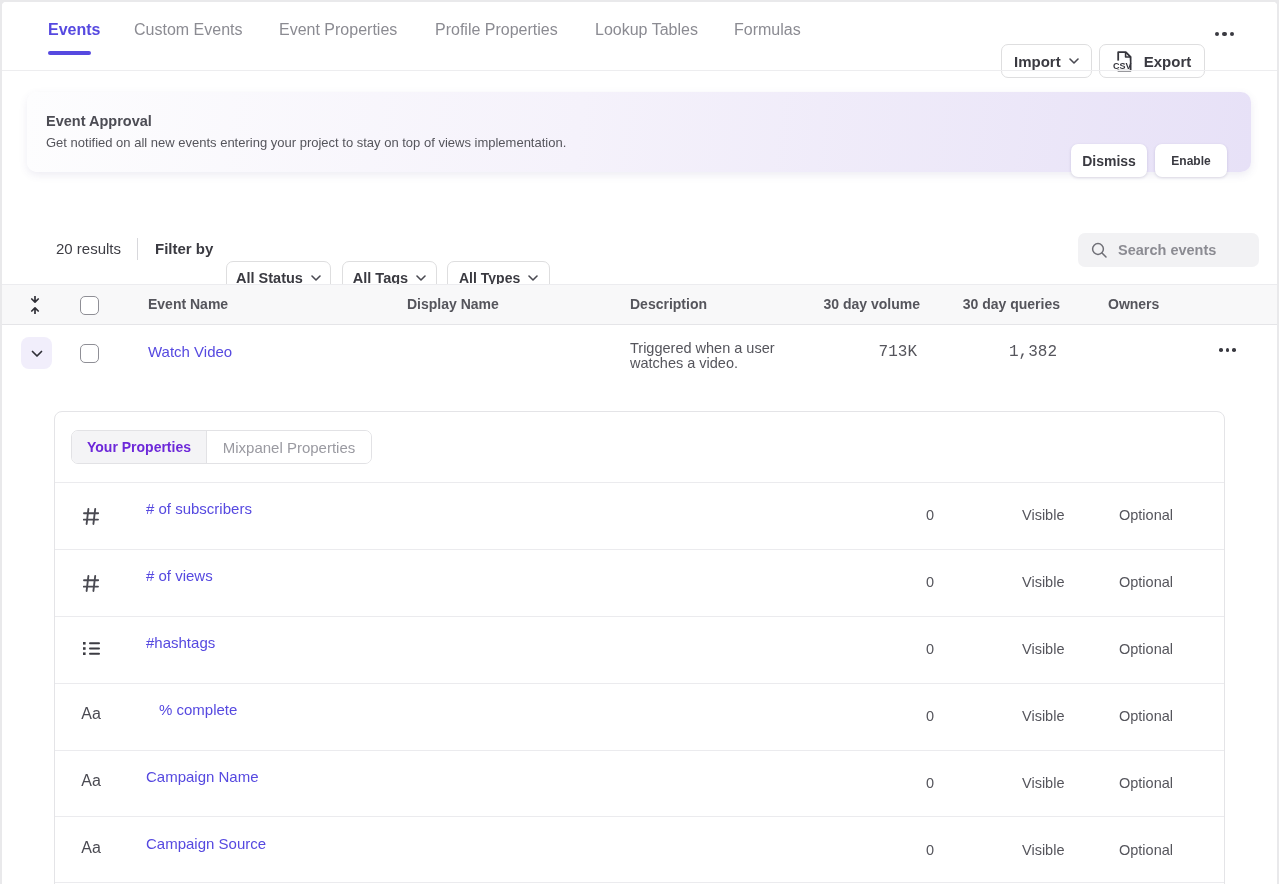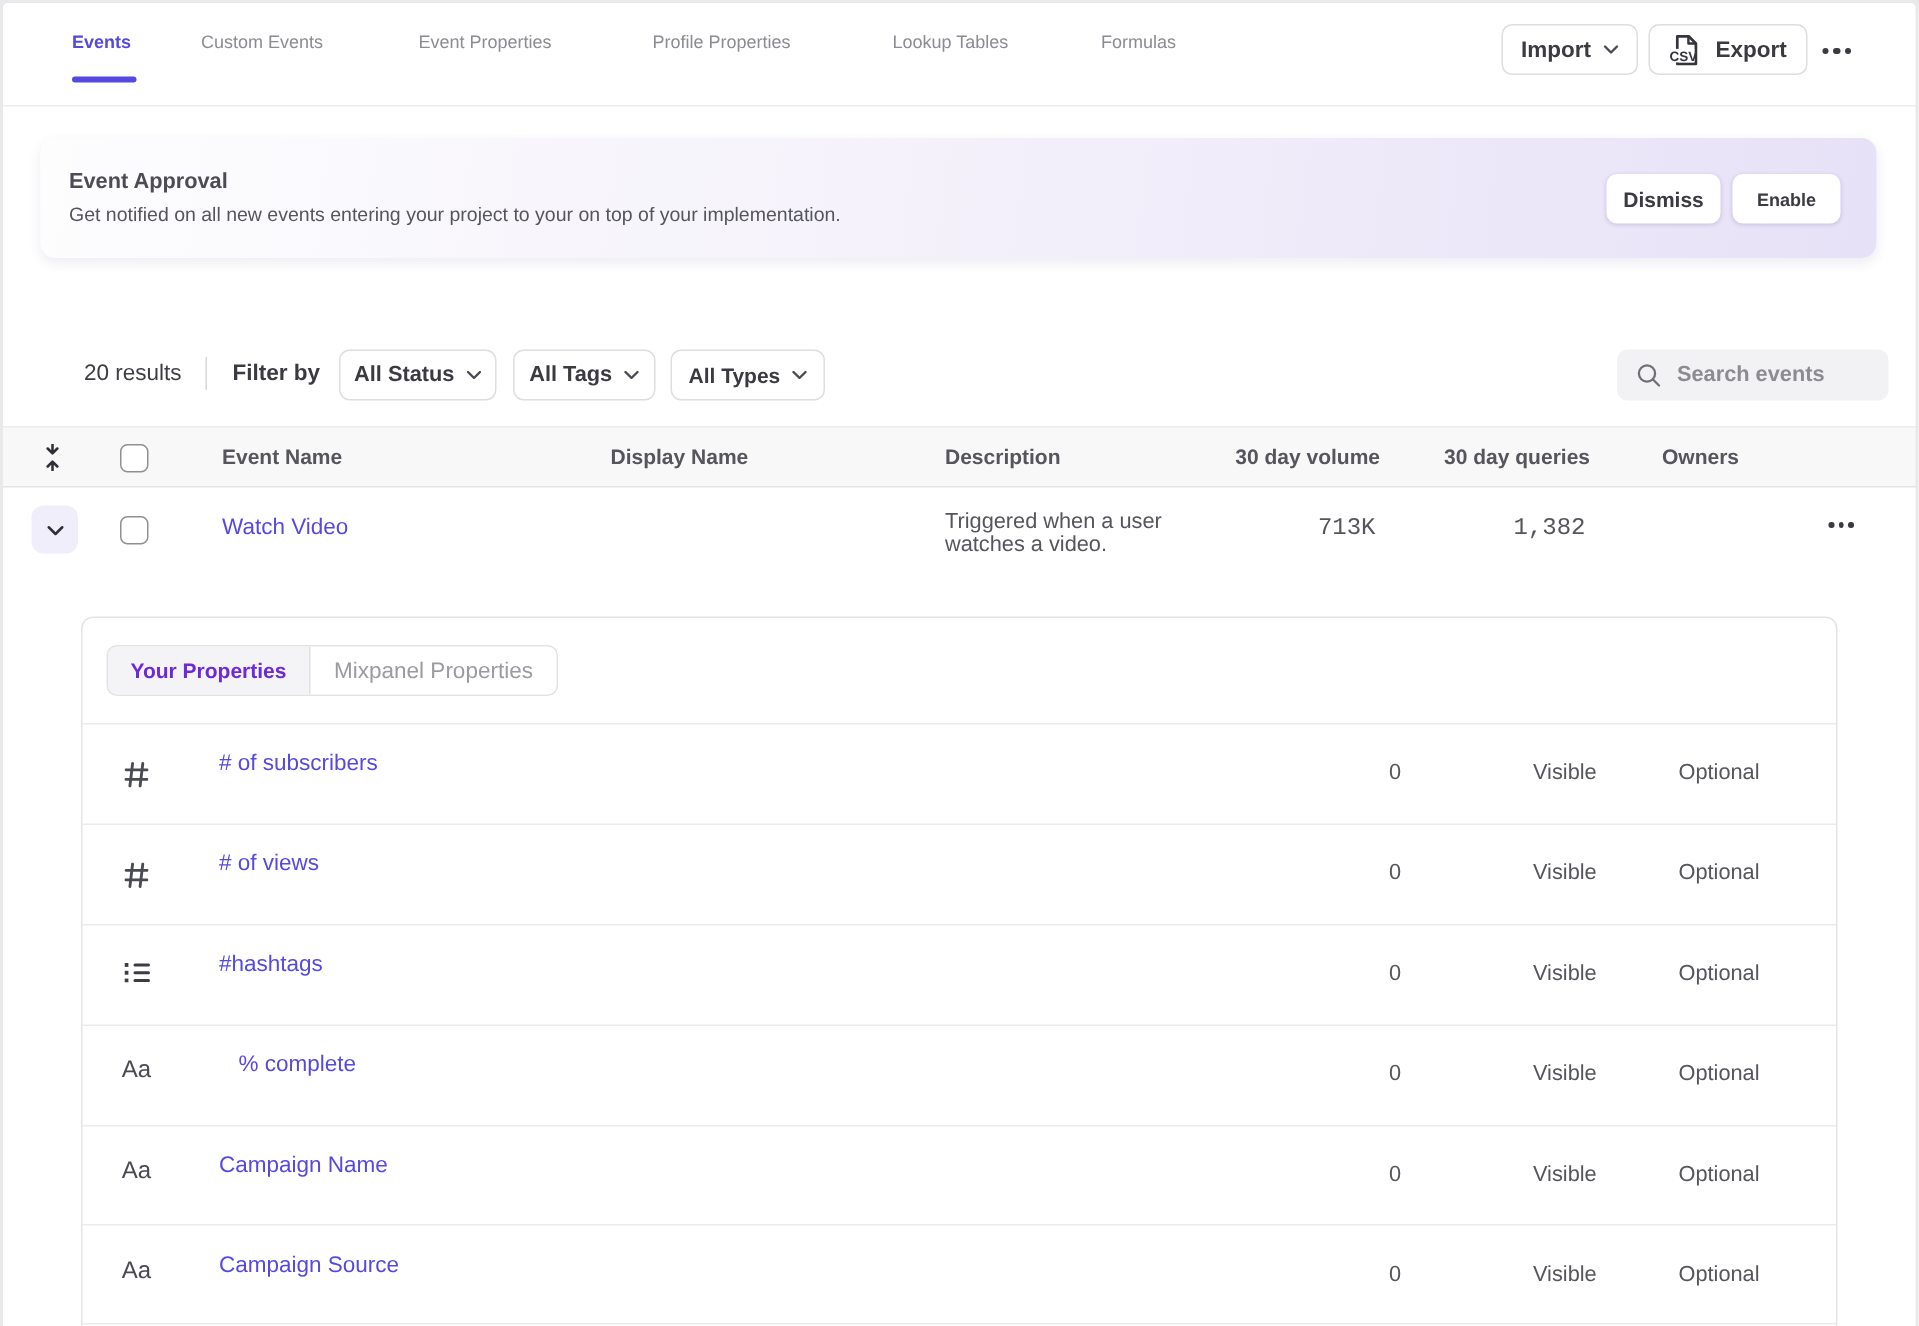--- a/index.html
+++ b/index.html
@@ -7,7 +7,7 @@
   body { background:#e9e9eb; font-family:"Liberation Sans", sans-serif; -webkit-font-smoothing:antialiased; }
   .card { position:absolute; left:0; top:0; width:1279px; height:884px; background:#ffffff; border-radius:10px 10px 0 0; overflow:hidden; }
   .abs { position:absolute; }
-  .tab { position:absolute; top:21px; font-size:12px; color:#8b8b92; white-space:nowrap; }
+  .tab { position:absolute; top:21px; font-size:16px; color:#8b8b92; white-space:nowrap; }
   .btn { position:absolute; border:1px solid #dededf; border-radius:7px; background:#fff; display:flex; align-items:center; justify-content:center; font-size:15px; color:#3a3a41; font-weight:bold; }
   .chev { display:inline-block; width:10px; height:6px; }
   .hdrtxt { position:absolute; font-size:14px; color:#55555c; font-weight:bold; white-space:nowrap; }

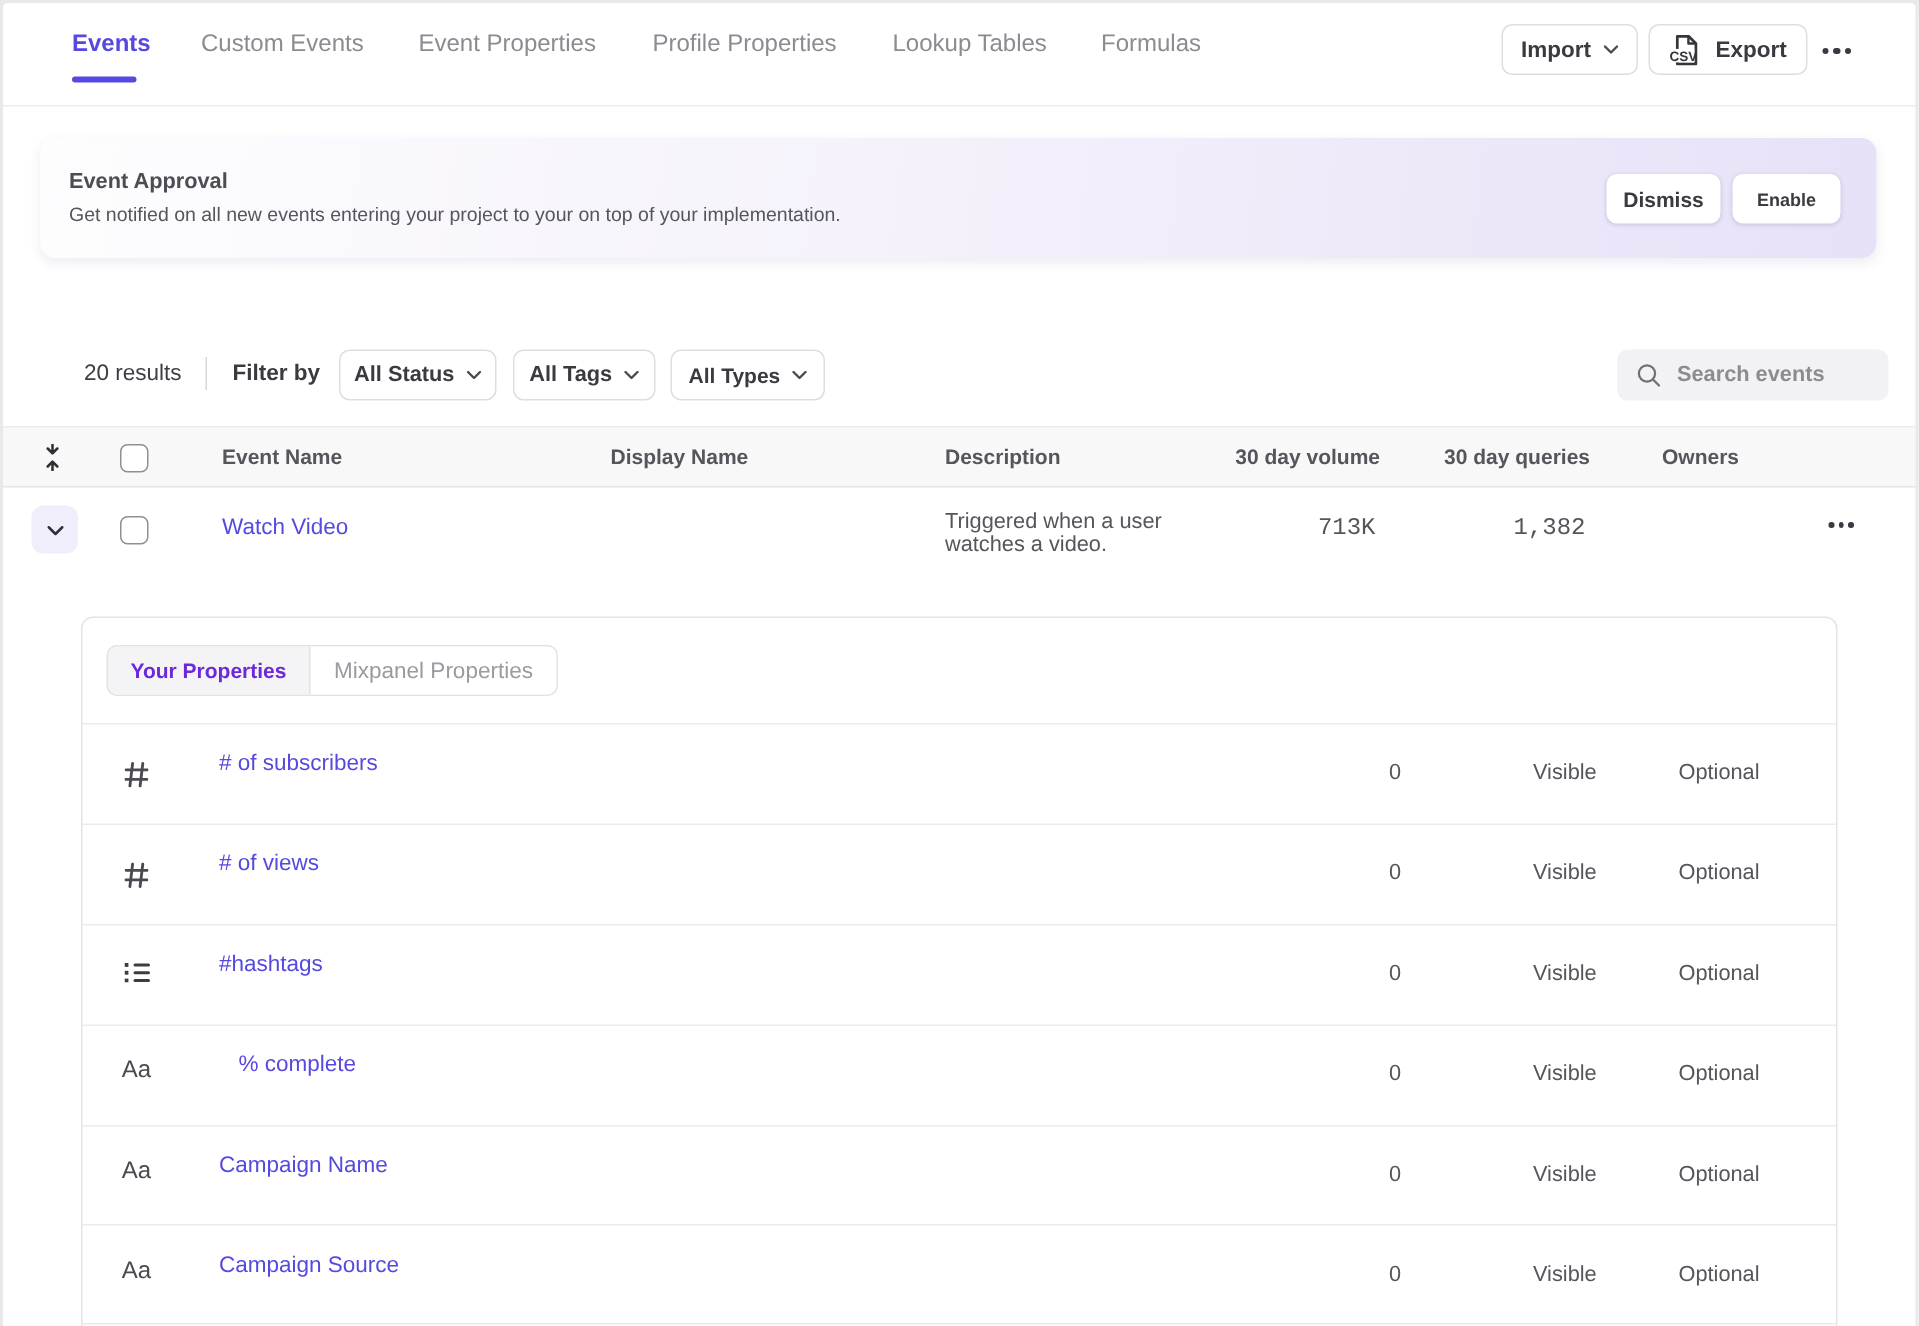--- a/index.html
+++ b/index.html
@@ -8,7 +8,7 @@
   .card { position:absolute; left:0; top:0; width:1279px; height:884px; background:#ffffff; border-radius:10px 10px 0 0; overflow:hidden; }
   .abs { position:absolute; }
   .tab { position:absolute; top:21px; font-size:16px; color:#8b8b92; white-space:nowrap; }
-  .btn { position:absolute; border:1px solid #dededf; border-radius:7px; background:#fff; display:flex; align-items:center; justify-content:center; font-size:15px; color:#3a3a41; font-weight:bold; }
+  .btn { position:absolute; border:1px solid #dededf; border-radius:7px; background:#fff; display:flex; align-items:center; justify-content:center; font-size:15px; color:#3a3a41; font-weight:bold;margin-top:28px; }
   .chev { display:inline-block; width:10px; height:6px; }
   .hdrtxt { position:absolute; font-size:14px; color:#55555c; font-weight:bold; white-space:nowrap; }
   .grey { color:#55555c; }

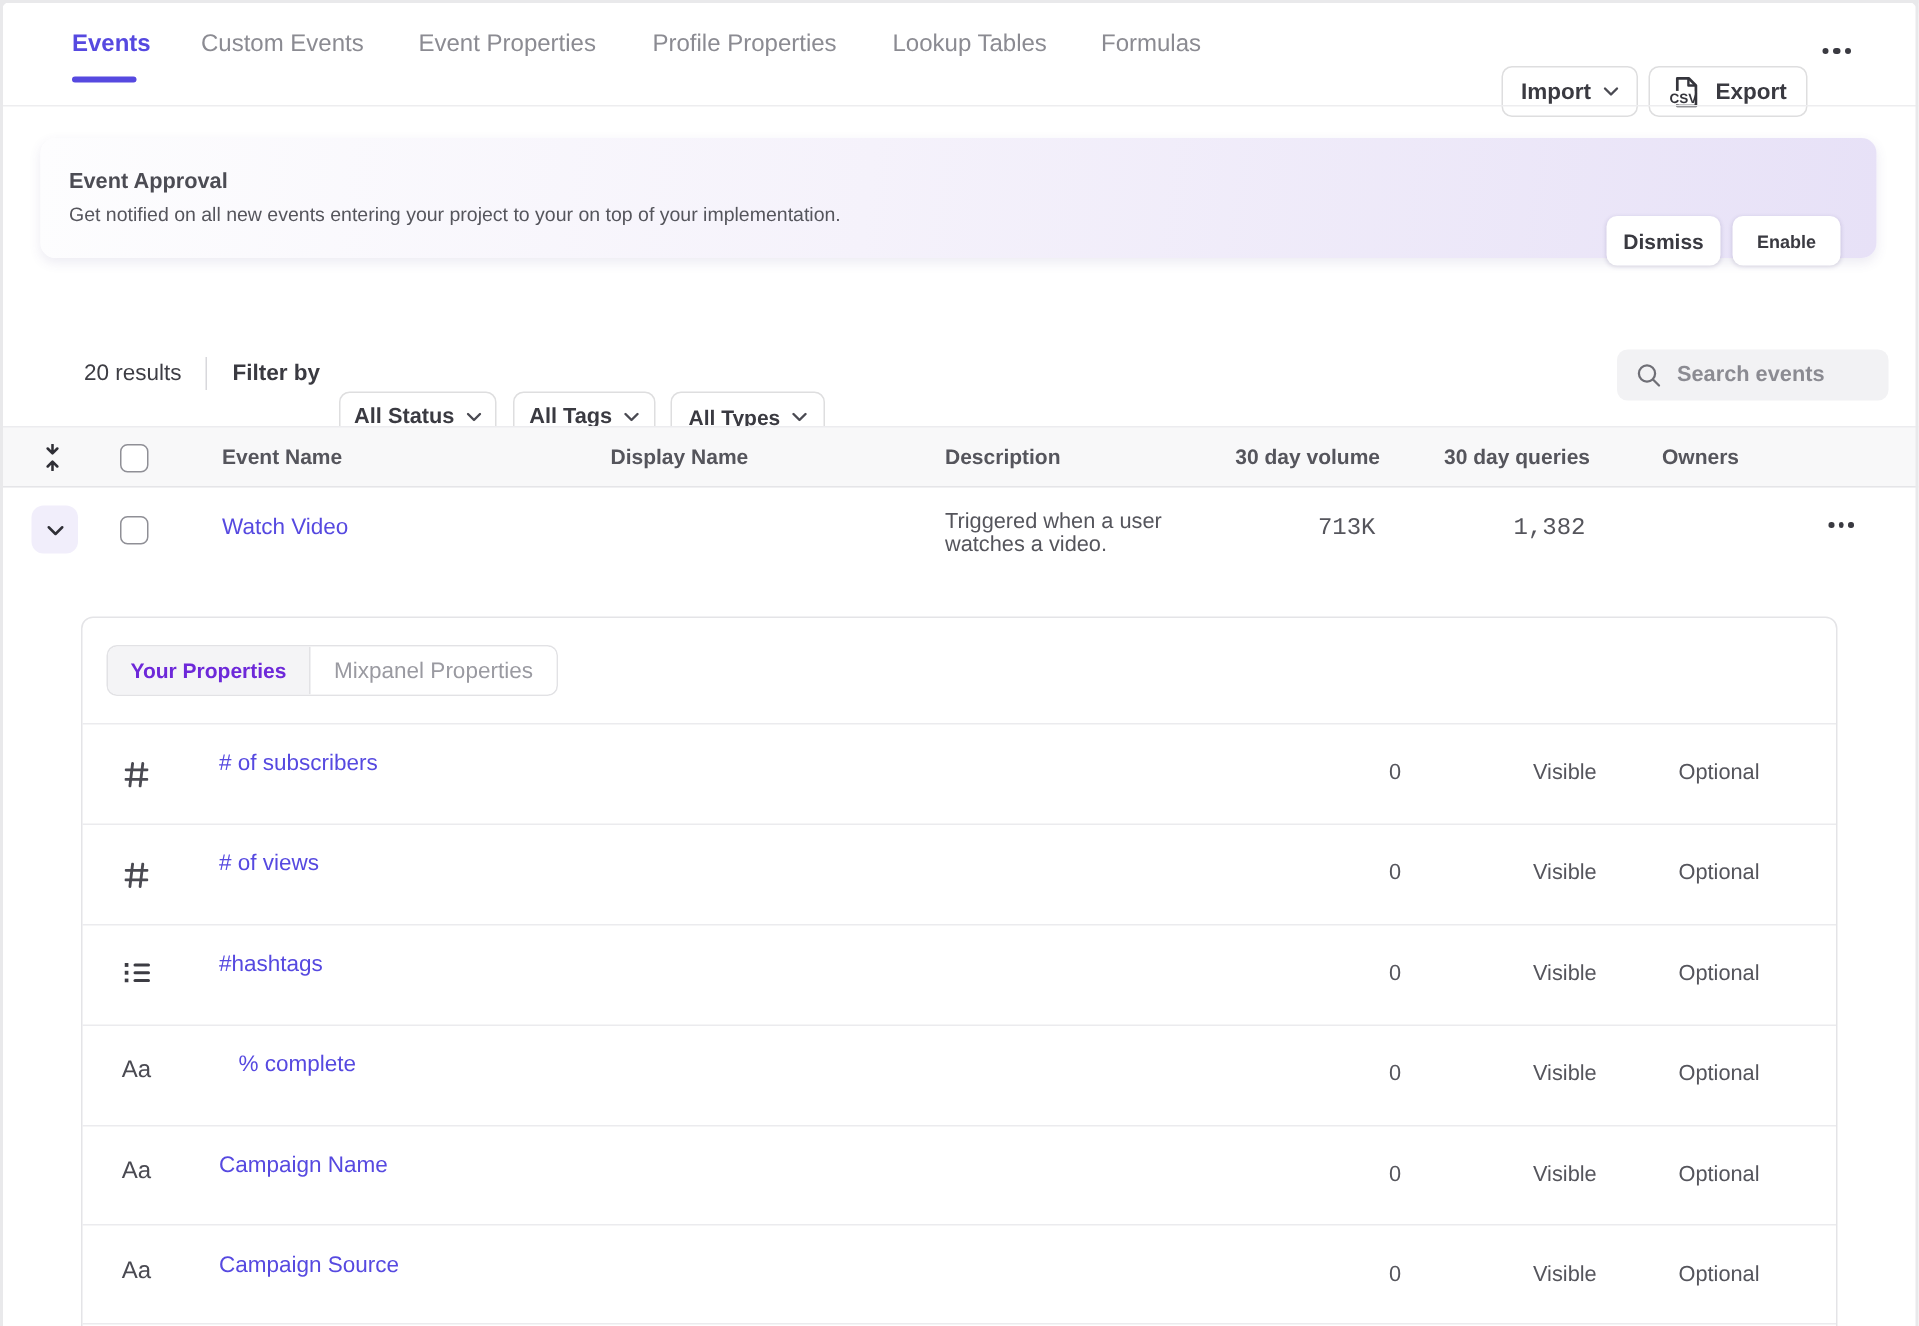--- a/index.html
+++ b/index.html
@@ -53,7 +53,7 @@
 
   <div class="abs" style="left:27px; top:92px; width:1224px; height:80px; border-radius:10px; background:linear-gradient(97deg,#fdfdfe 0%,#f5f2fb 45%,#e7e1f7 100%); box-shadow:0 3px 8px rgba(80,70,140,0.10);">
     <div class="abs" style="left:19px; top:21px; font-size:14.5px; font-weight:bold; color:#4c4c54;">Event Approval</div>
-    <div class="abs" style="left:19px; top:43px; font-size:13px; color:#55555c;">Get notified on all new events entering your project to your on top of your implementation.</div>
+    <div class="abs" style="left:19px; top:43px; font-size:13px; color:#55555c;">Get notified on all new events entering your project to stay on top of views implementation.</div>
     <div class="btn" style="left:1044px; top:24px; width:76px; height:33px; border:none; box-shadow:0 1px 3px rgba(60,50,110,0.18); font-size:14px;">Dismiss</div>
     <div class="btn" style="left:1128px; top:24px; width:72px; height:33px; border:none; box-shadow:0 1px 3px rgba(60,50,110,0.18); font-size:12px;">Enable</div>
   </div>

